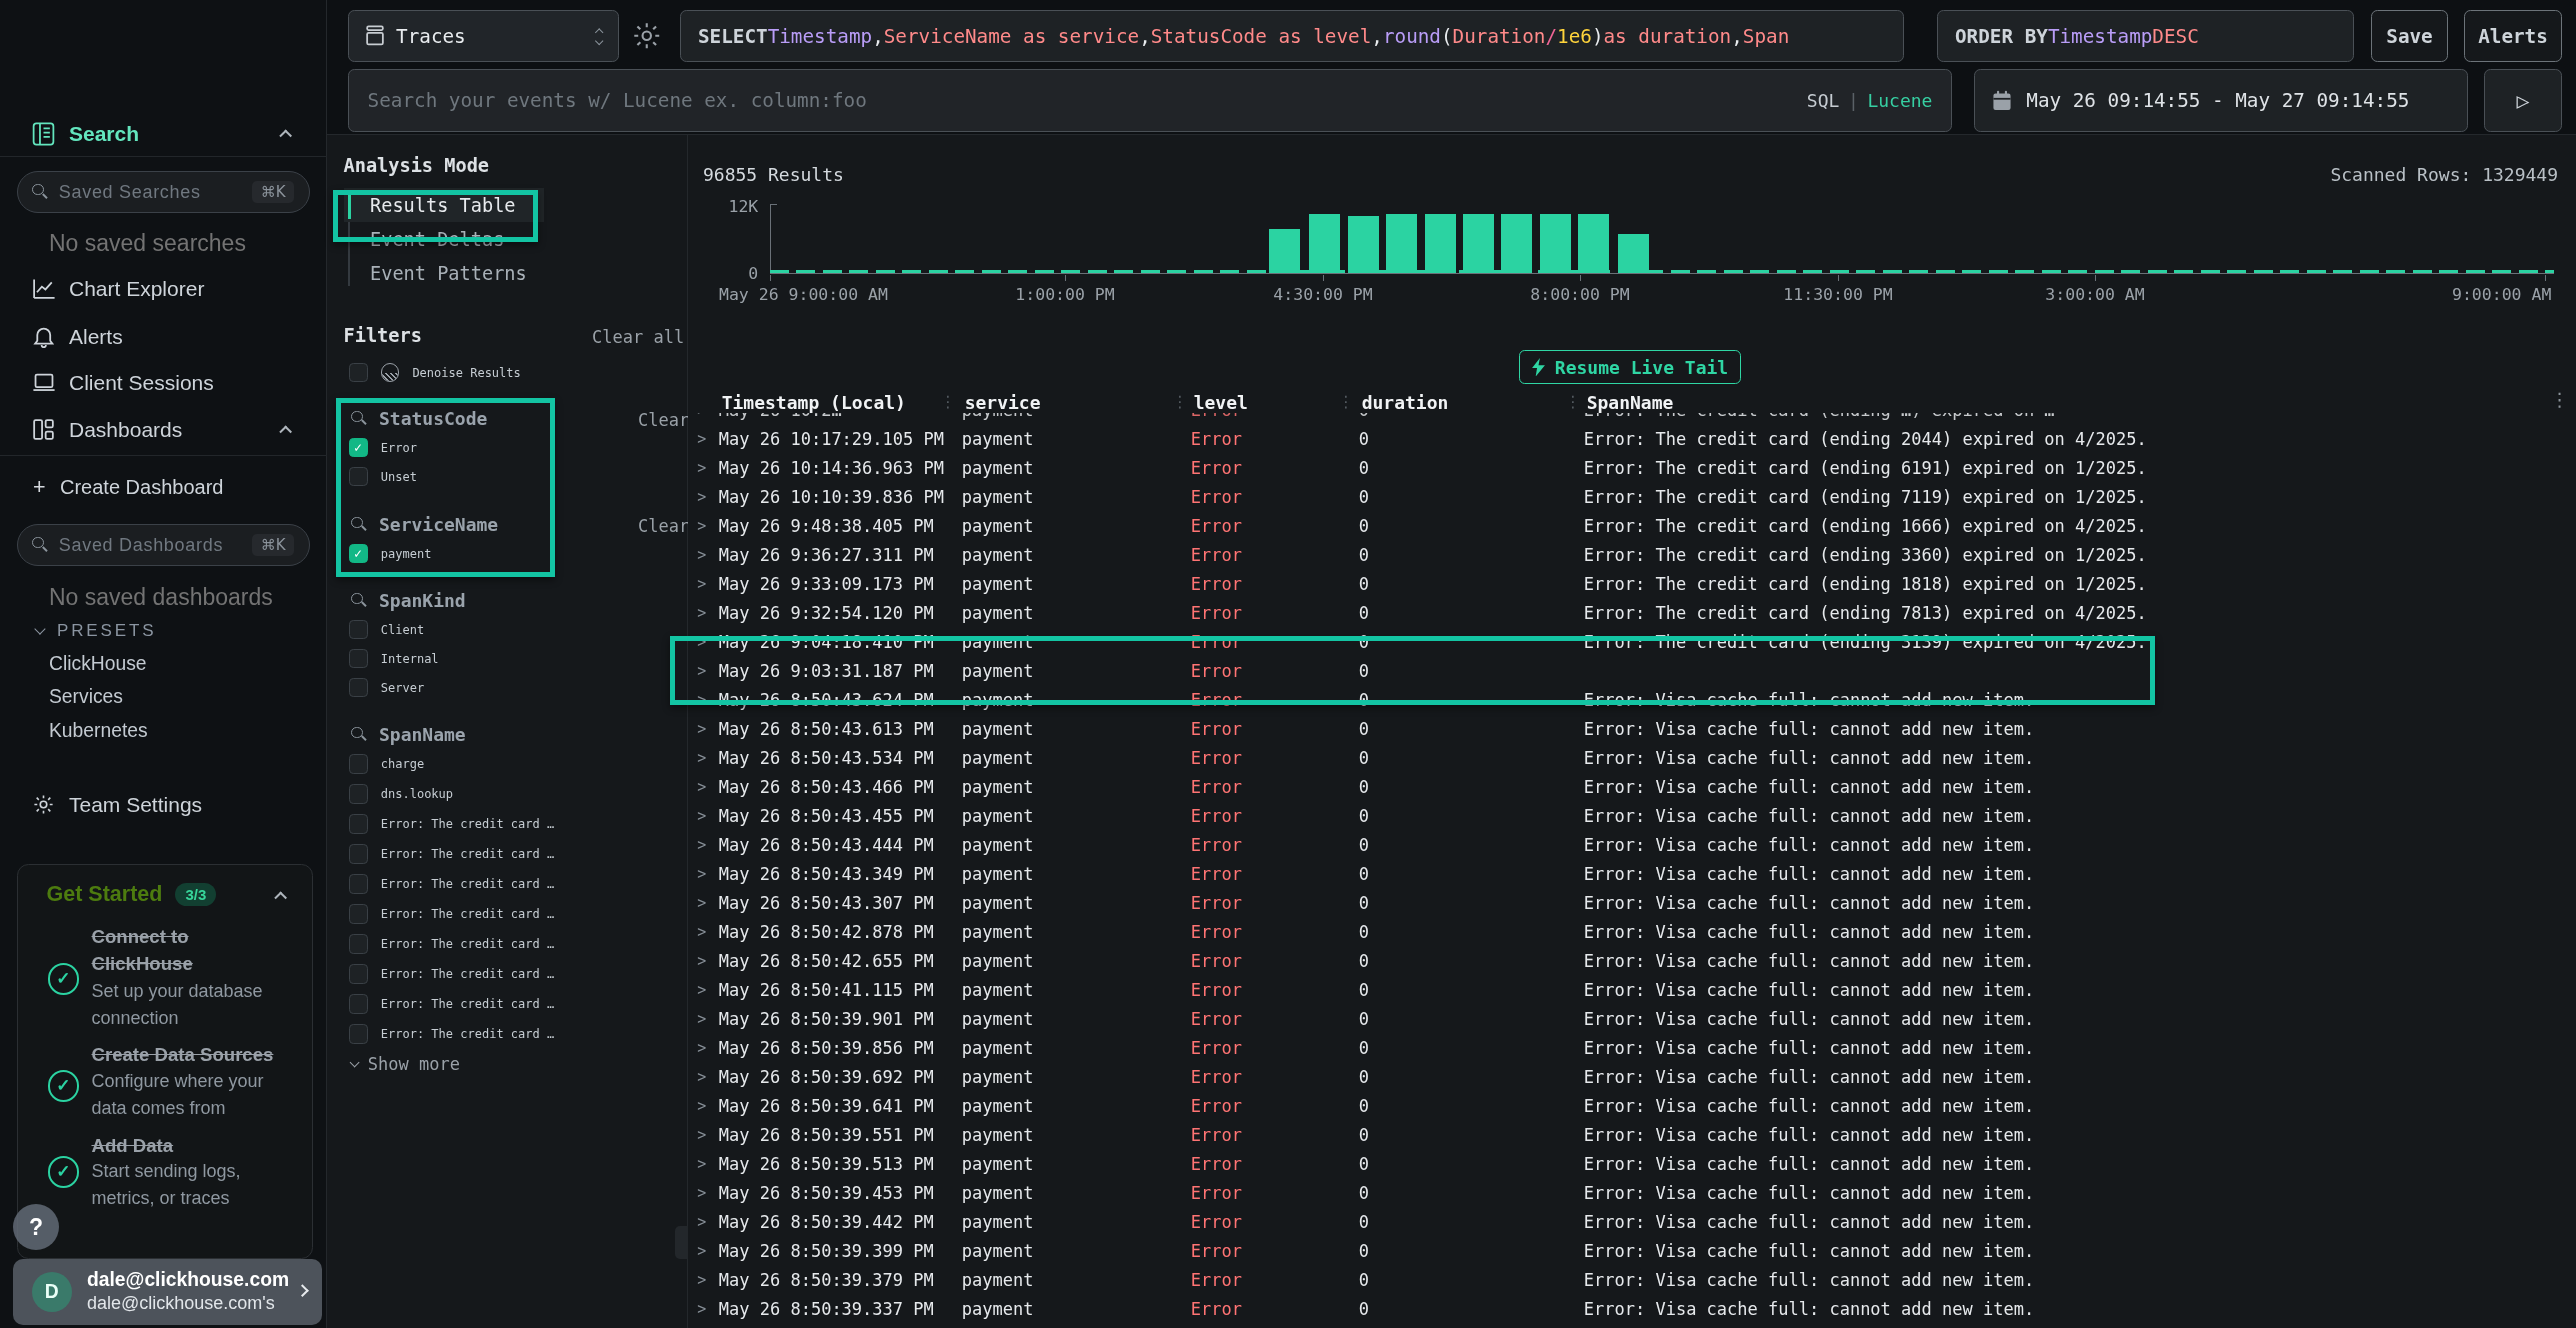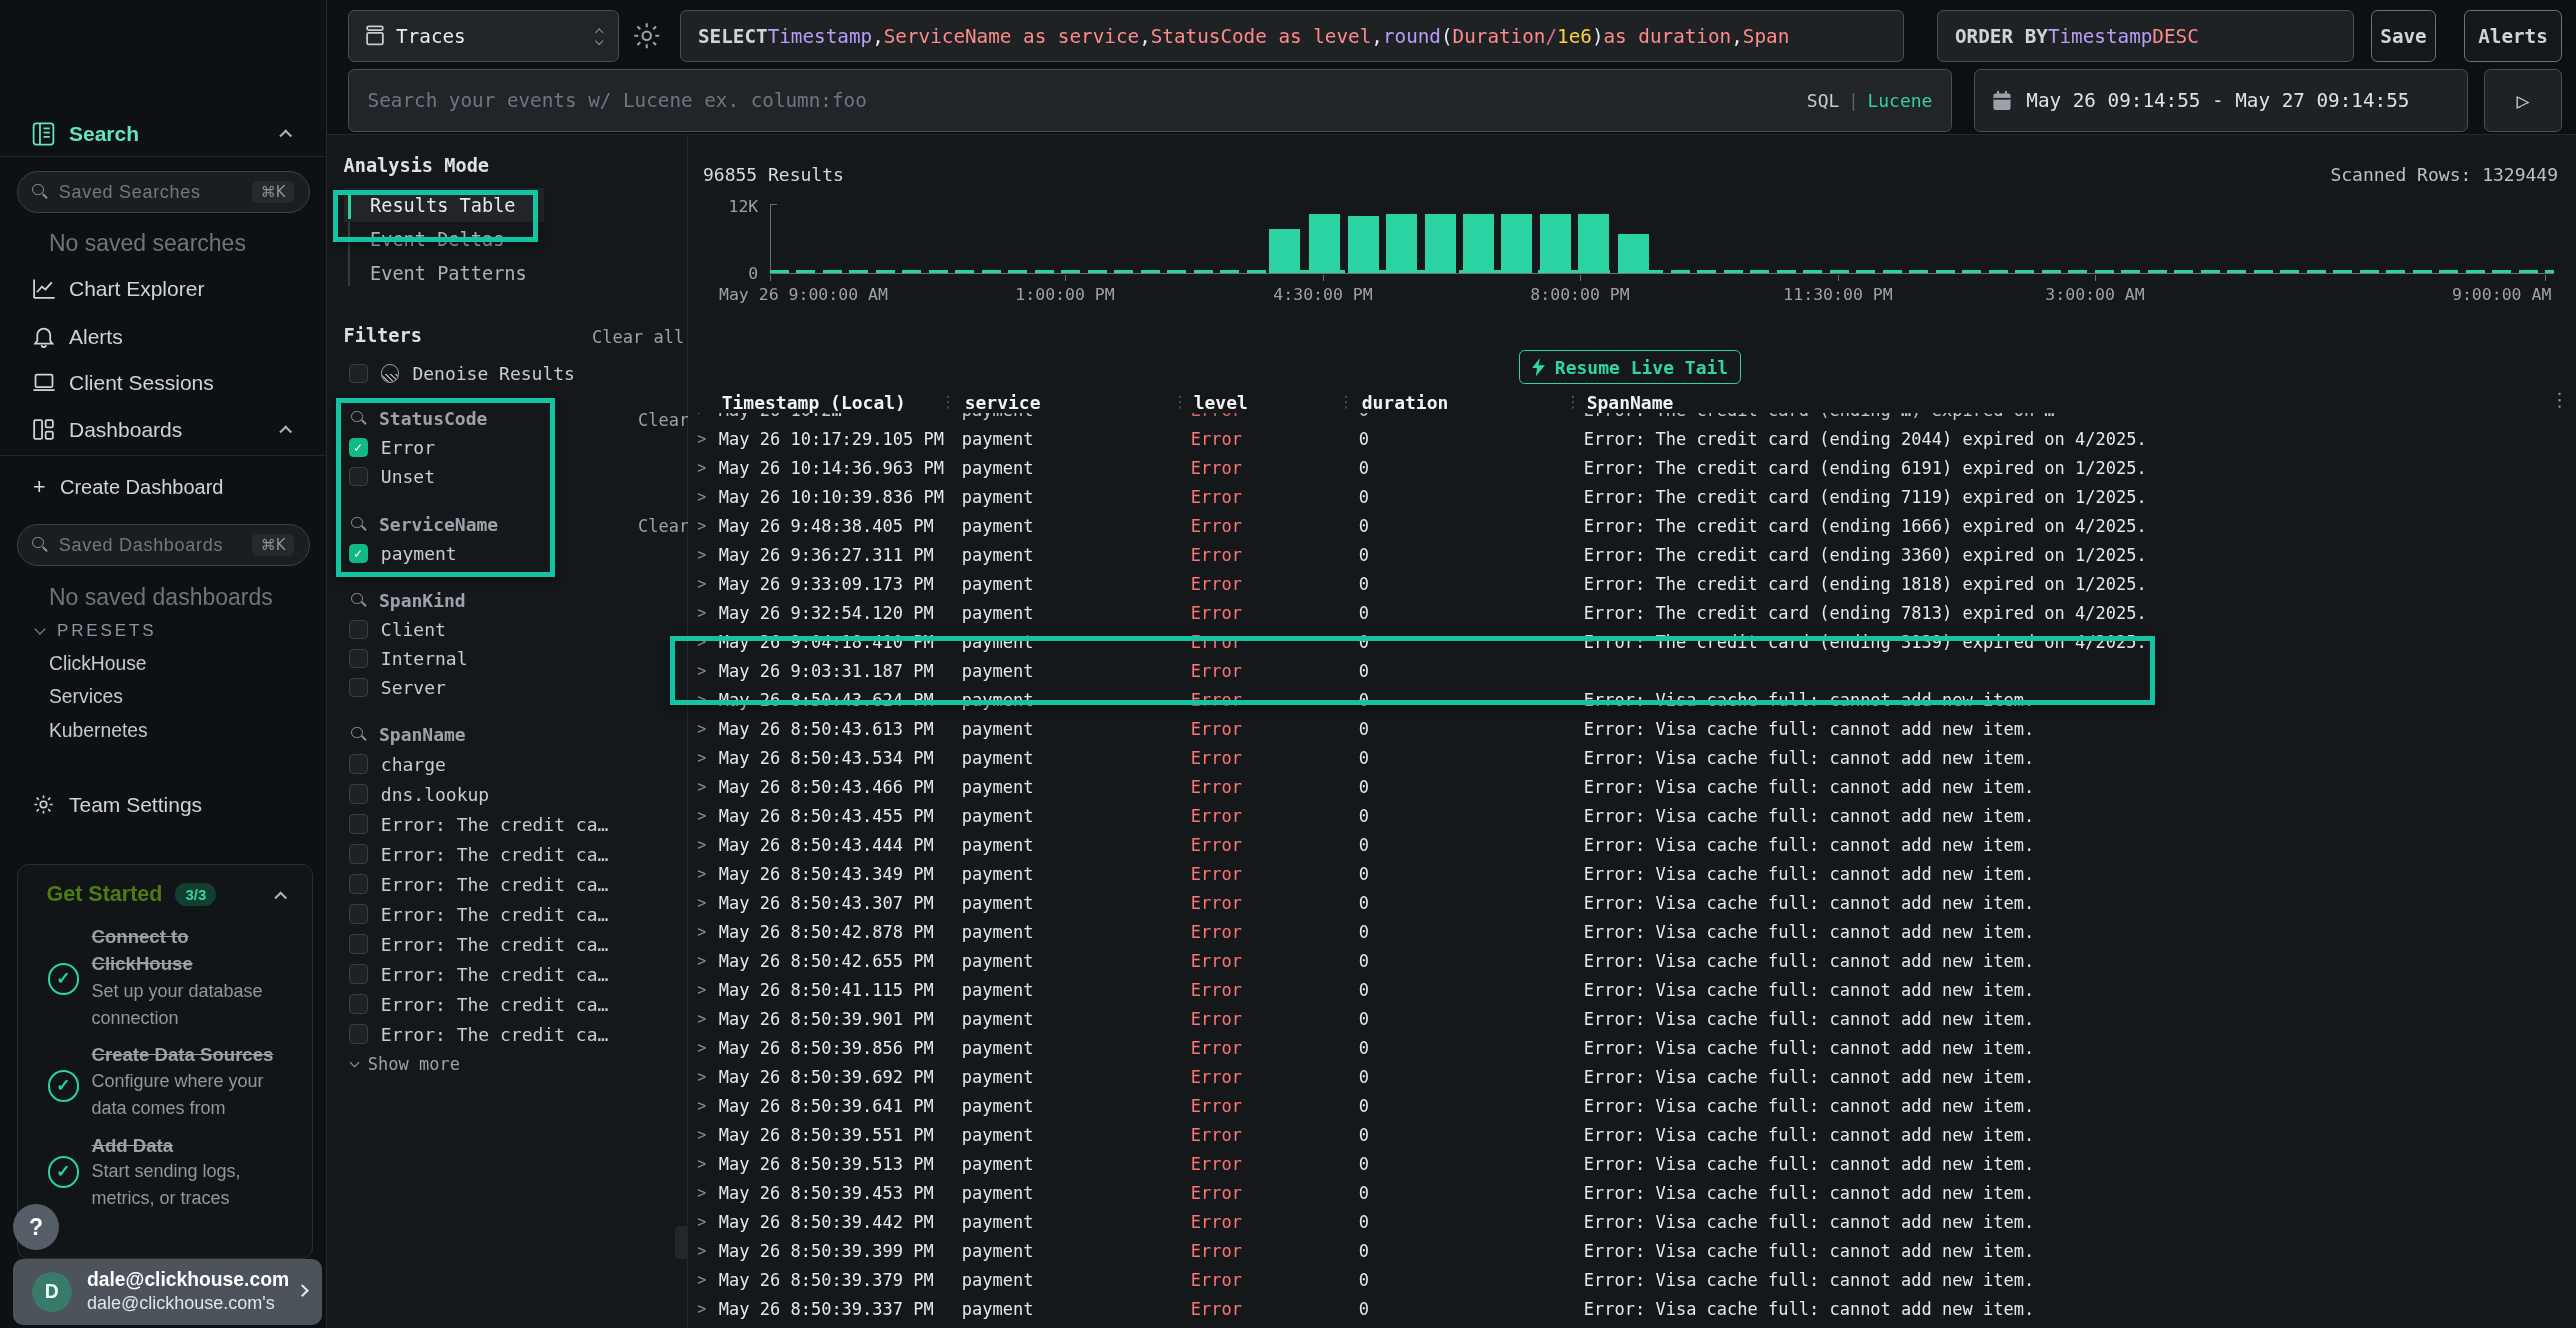--- a/index.html
+++ b/index.html
@@ -34,7 +34,7 @@
   .seg-plain { color:#e9ecef; }
 
   .btn { position:absolute; background:#15181b; border:1.4px solid #6c7379; border-radius:6.4px; color:#ced4da; font-size:19.3px; font-weight:bold; display:flex; align-items:center; justify-content:center; cursor:pointer; font-family:"DejaVu Sans Mono",monospace; }
-  .save-btn { left:2371px; top:10px; width:65px; height:52px; }
+  .save-btn { left:2371px; top:10px; width:77px; height:52px; }
   .alerts-btn { left:2464px; top:10px; width:98px; height:52px; }
 
   .search-box { left:348px; top:69px; width:1604px; height:63px; background:#212428; padding:0 18.6px; font-size:19.3px; }

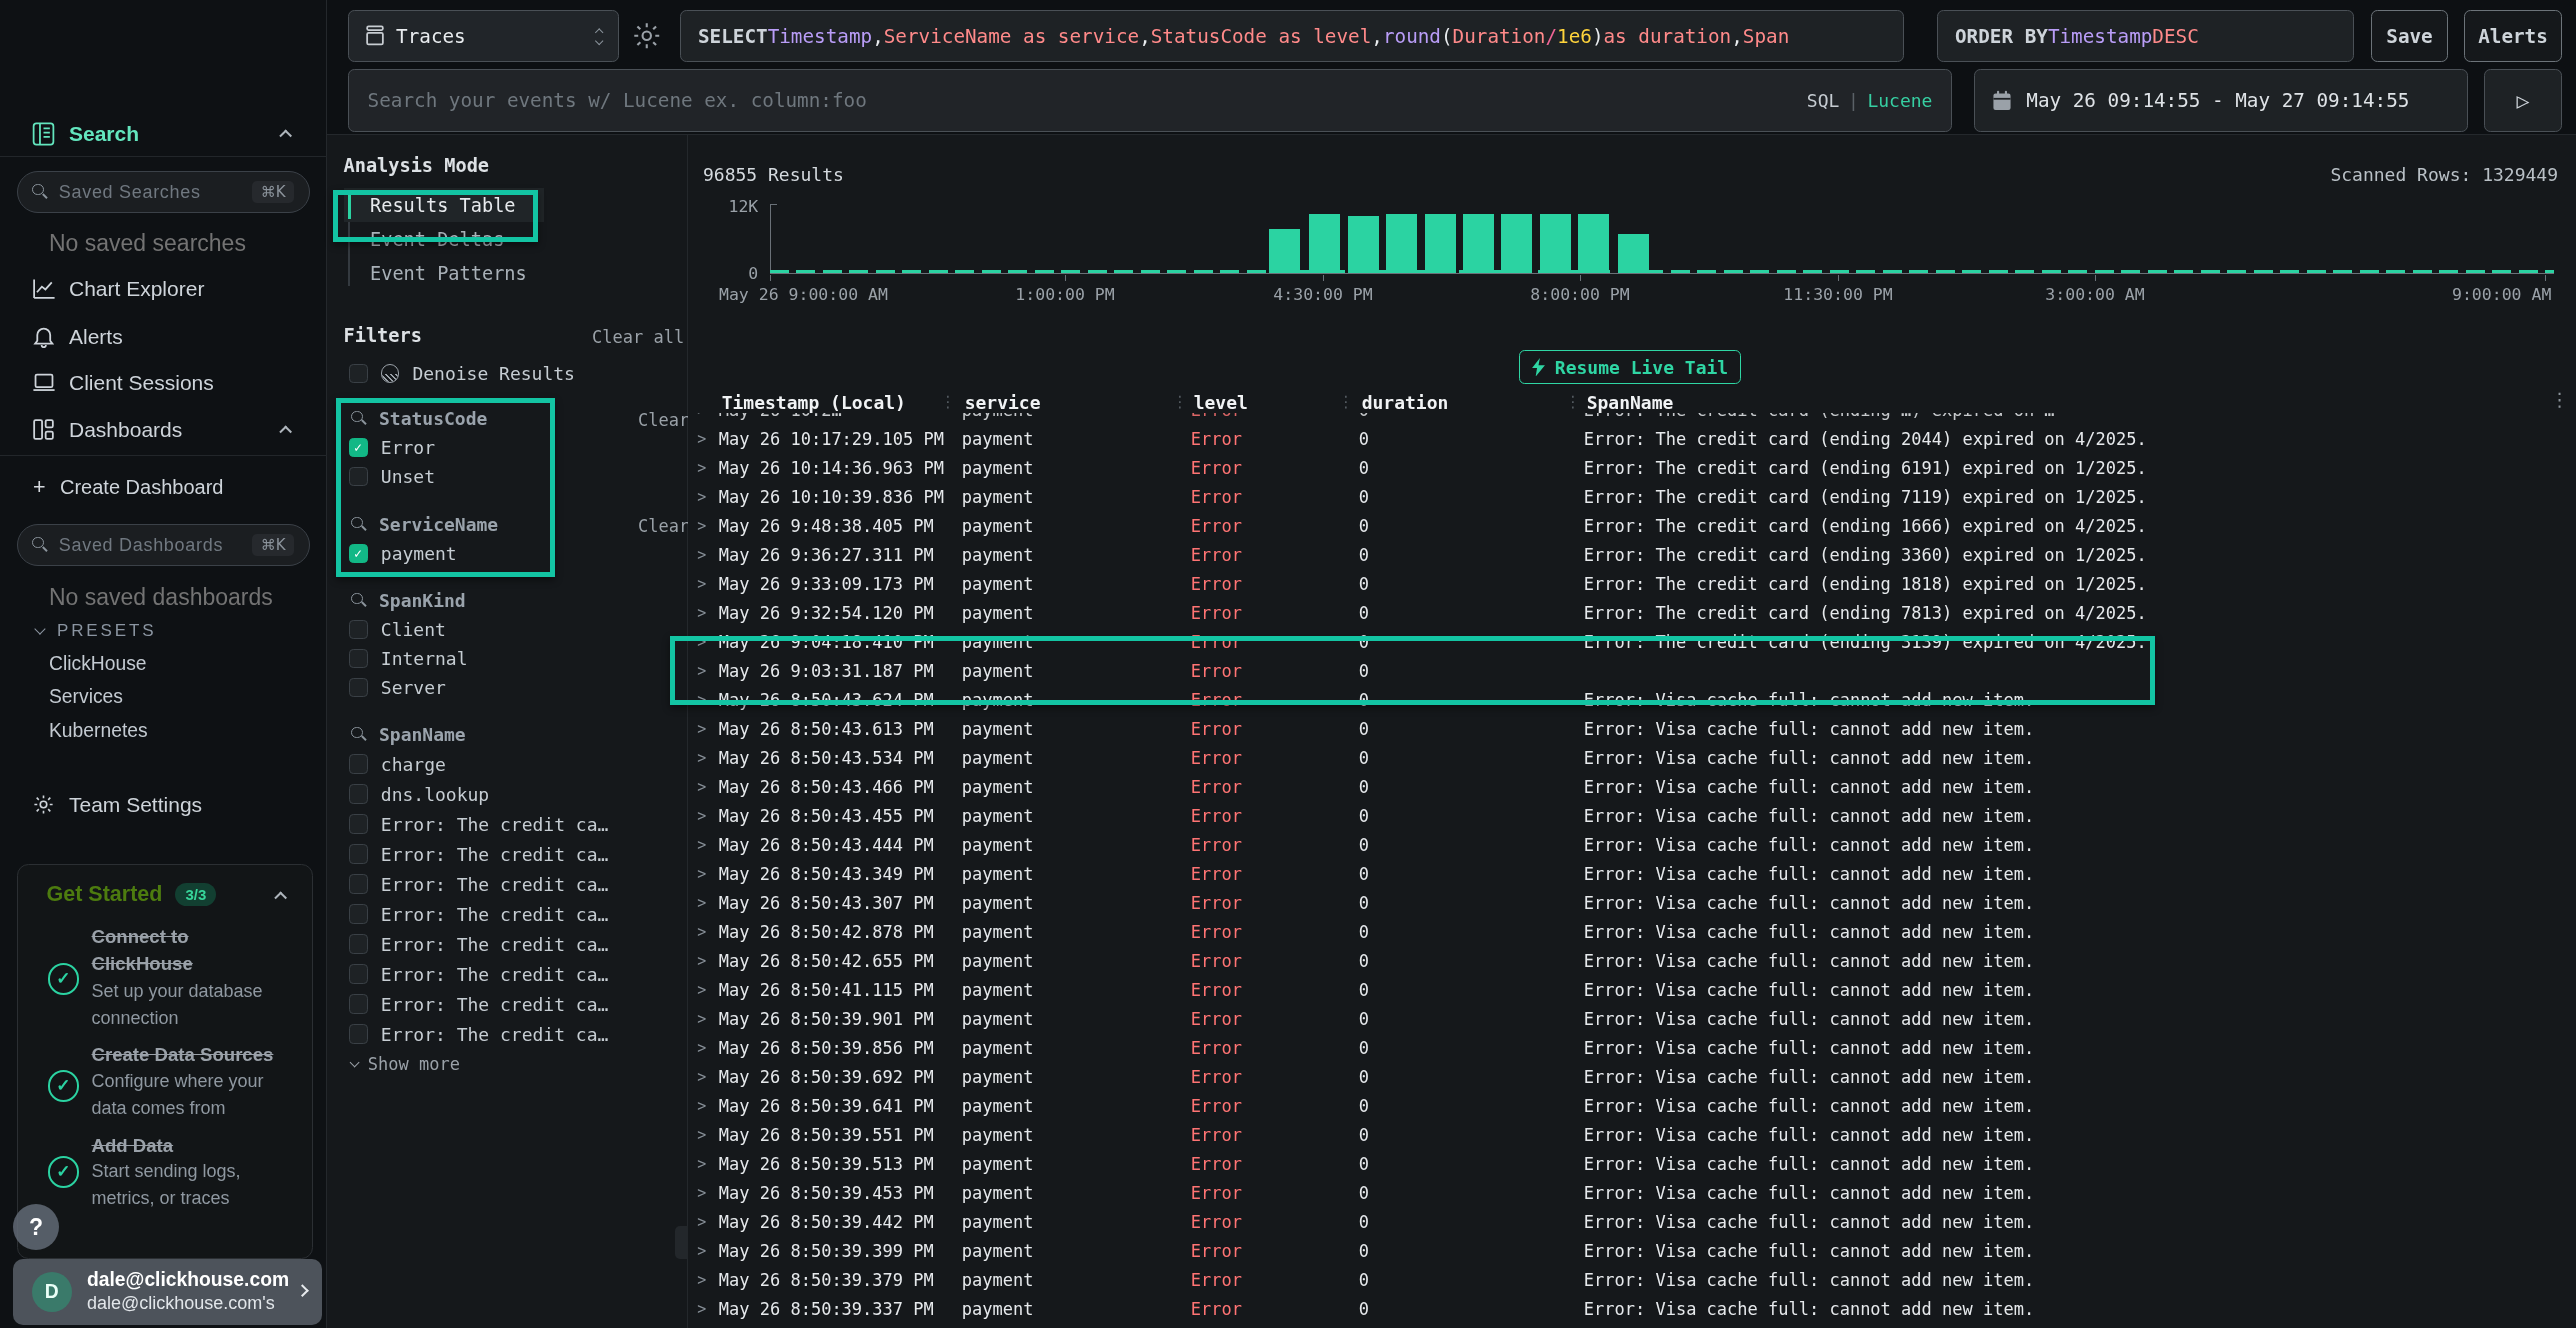--- a/index.html
+++ b/index.html
@@ -94,7 +94,7 @@
   .f-row { position:absolute; display:flex; align-items:center; gap:13px; }
   .cb { width:19.3px; height:19.3px; border-radius:4.3px; background:#1e2225; border:1.4px solid #3a4046; flex:none; display:flex; align-items:center; justify-content:center; cursor:pointer; }
   .cb.on { background:#12b886; border-color:#12b886; color:#fff; font-size:13.6px; font-weight:bold; }
-  .f-lbl { font-size:18px; color:#c6cdd3; white-space:nowrap; overflow:hidden; text-overflow:ellipsis; max-width:236px; }
+  .f-lbl { font-size:12px; color:#c6cdd3; white-space:nowrap; overflow:hidden; text-overflow:ellipsis; max-width:236px; }
   .half-ico { width:18.6px; height:18.6px; border:1.8px solid #9aa1a8; border-radius:50%; position:relative; overflow:hidden; flex:none; }
   .half-ico::after { content:""; position:absolute; left:-1.4px; top:8.6px; width:21.5px; height:11.4px; background:repeating-linear-gradient(45deg,#9aa1a8 0 1.4px,transparent 1.4px 3.6px); }
 

